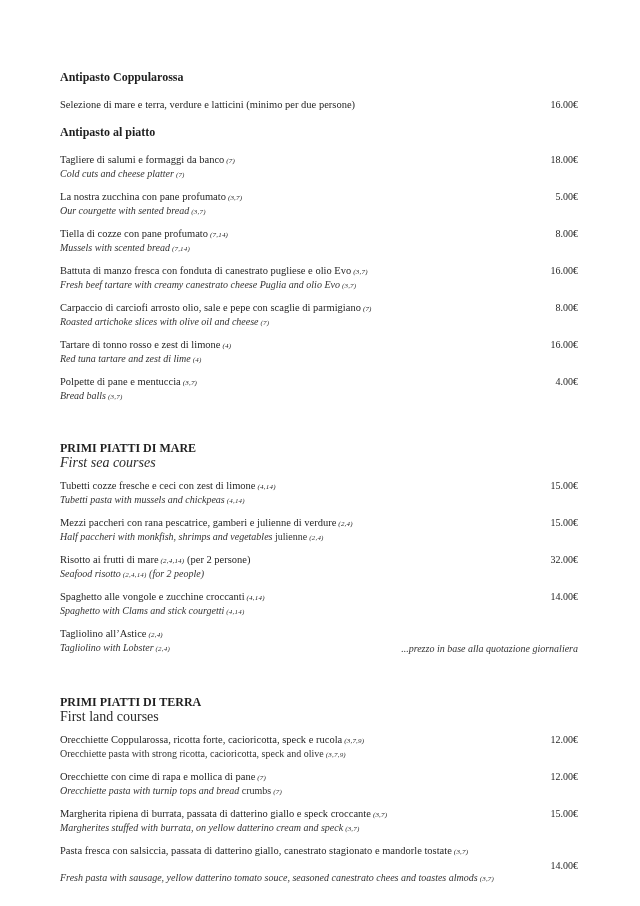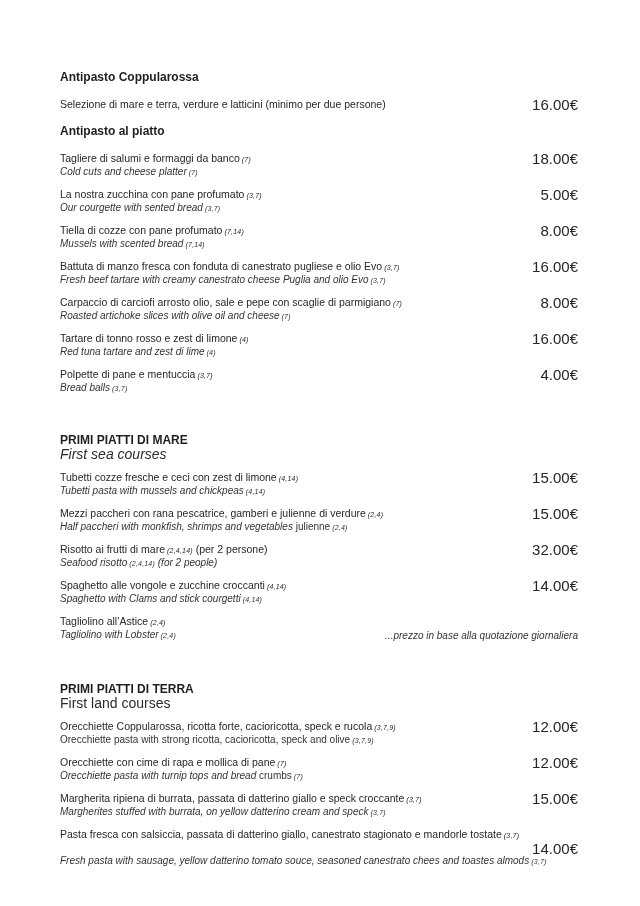--- a/index.html
+++ b/index.html
@@ -27,7 +27,7 @@
     margin: 1px 0 0 0;
   }
   .sec-subtitle.italic { font-style: italic; }
-  .sec { margin: 0; }
+  .sec { margin: 0; font-family: Liberation Serif, serif; }
   .sec .items { margin-top: 14px; }
   .sec-2 { margin-top: 13px; }
   .sec-3 { margin-top: 39px; }

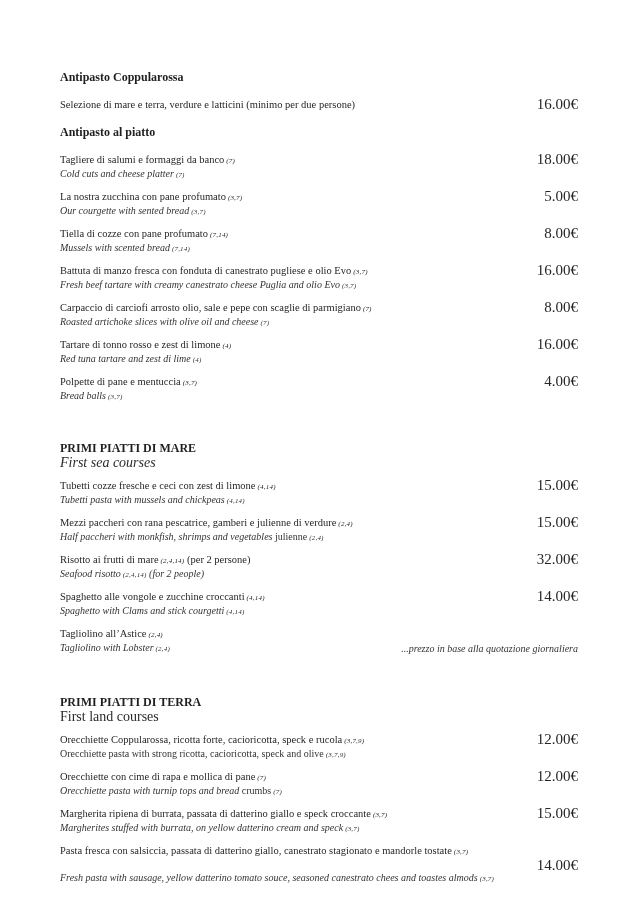--- a/index.html
+++ b/index.html
@@ -55,7 +55,7 @@
   }
   .price {
     flex: 0 0 auto;
-    font-size: 15px; line-height: 13px;
+    font-size: 10px; line-height: 13px;
     color: #262626;
     margin-left: 12px;
     white-space: nowrap;

